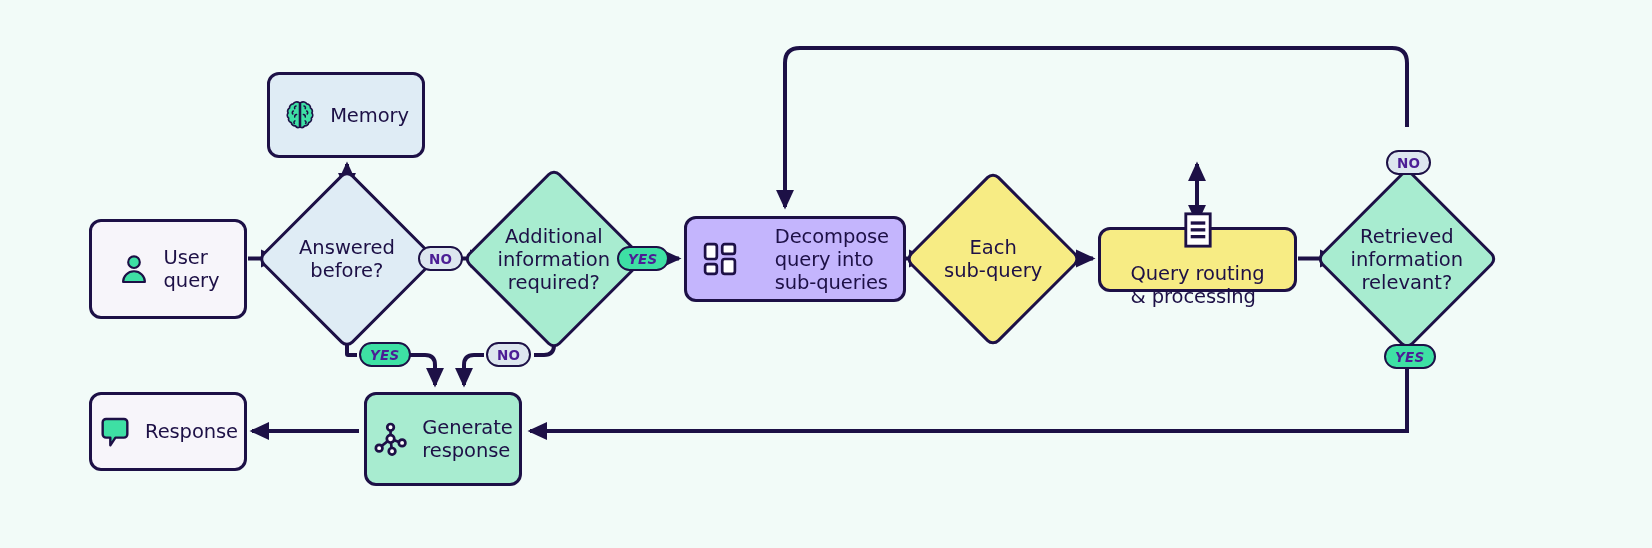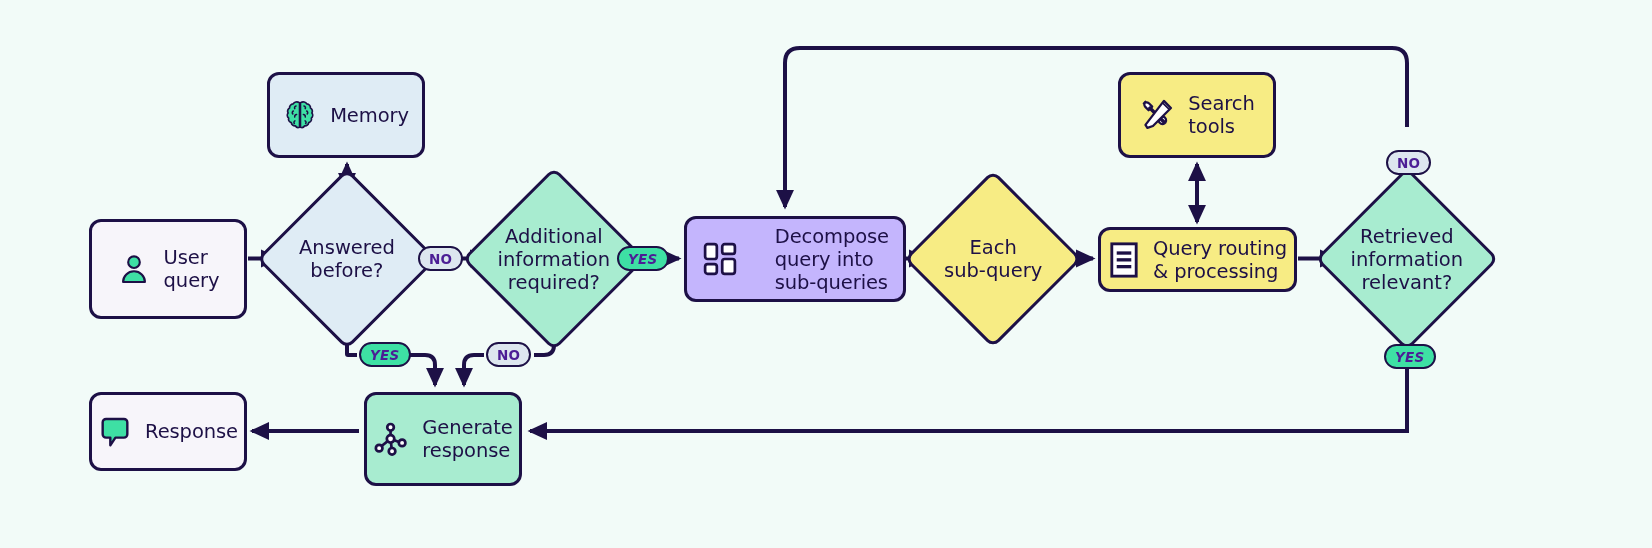--- a/index.html
+++ b/index.html
@@ -178,20 +178,6 @@
 sub-query</span>
   </div>
 
-  <div class="node box" style="left:1118px; top:72px; width:158px; height:86px; background:#f7ec84;">
-    <svg class="icon" width="36" height="36" viewBox="0 0 24 24">
-      <g fill="#ffffff" stroke="#1d1046" stroke-width="1.5" stroke-linejoin="round" stroke-linecap="round">
-        <path d="M4.3 3.2 A2.4 2.4 0 0 0 4.2 6.6 L6.4 8.8 L8.8 6.4 L6.6 4.2 A2.4 2.4 0 0 0 3.2 4.3 Z"></path>
-        <path d="M6.8 7.4 L17 17.6 A2.5 2.5 0 1 1 17.6 17 L7.4 6.8 Z"></path>
-        <path d="M16.6 2.6 L21.3 7.3 L9.3 19.3 L5.6 20.6 L4.3 18.6 Z" fill="#ffffff"></path>
-      </g>
-      <g fill="none" stroke="#1d1046" stroke-width="1.2" stroke-linecap="round">
-        <path d="M16.1 4.2 L19.7 7.8"></path>
-      </g>
-    </svg>
-    <span class="label">Search
-tools</span>
-  </div>
 
   <div class="node box" style="left:1098px; top:227px; width:199px; height:65px; background:#f7ec84;">
     <svg class="icon" width="32" height="38" viewBox="0 0 20 24">

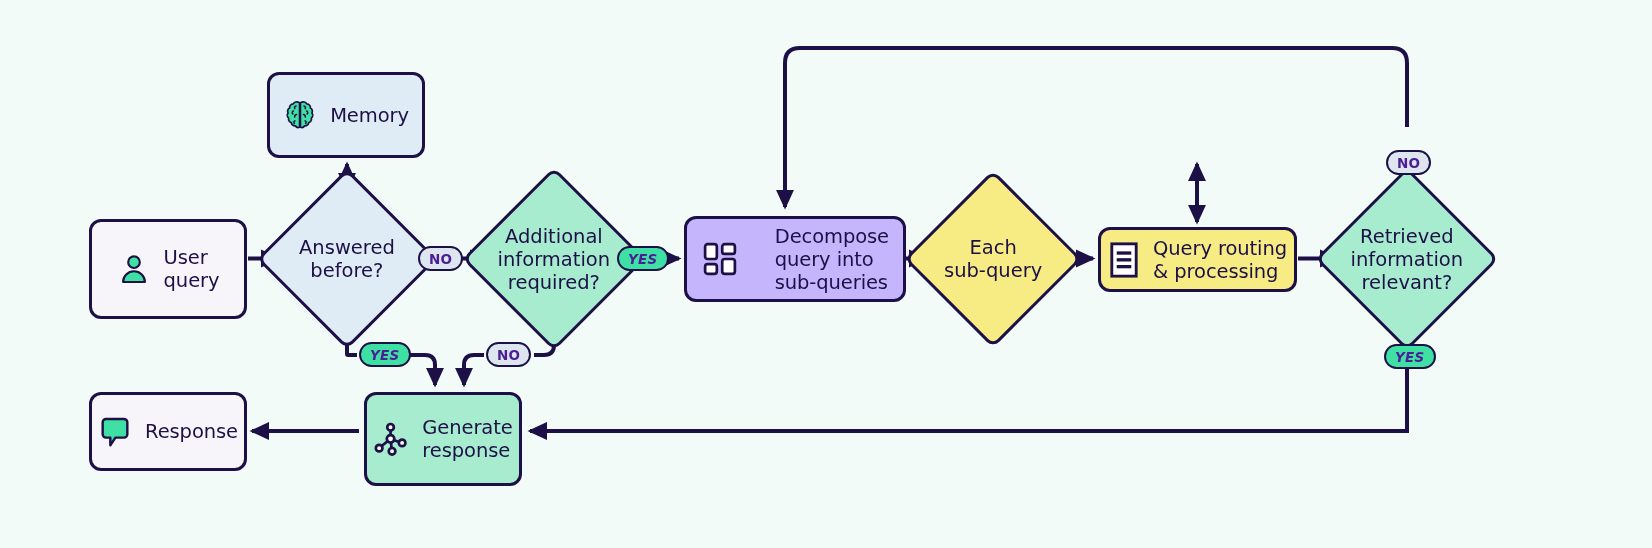--- a/index.html
+++ b/index.html
@@ -179,7 +179,7 @@
   </div>
 
 
-  <div class="node box" style="left:1098px; top:227px; width:199px; height:65px; background:#f7ec84;">
+  <div class="node box" style="left:1098px; top:227px; width:199px; height:65px; background:#f7ec84;flex-direction:column;">
     <svg class="icon" width="32" height="38" viewBox="0 0 20 24">
       <rect x="2.3" y="1.8" width="15.4" height="20.4" fill="#ffffff" stroke="#1d1046" stroke-width="1.8"></rect>
       <g stroke="#1d1046" stroke-width="2.1" stroke-linecap="butt">

